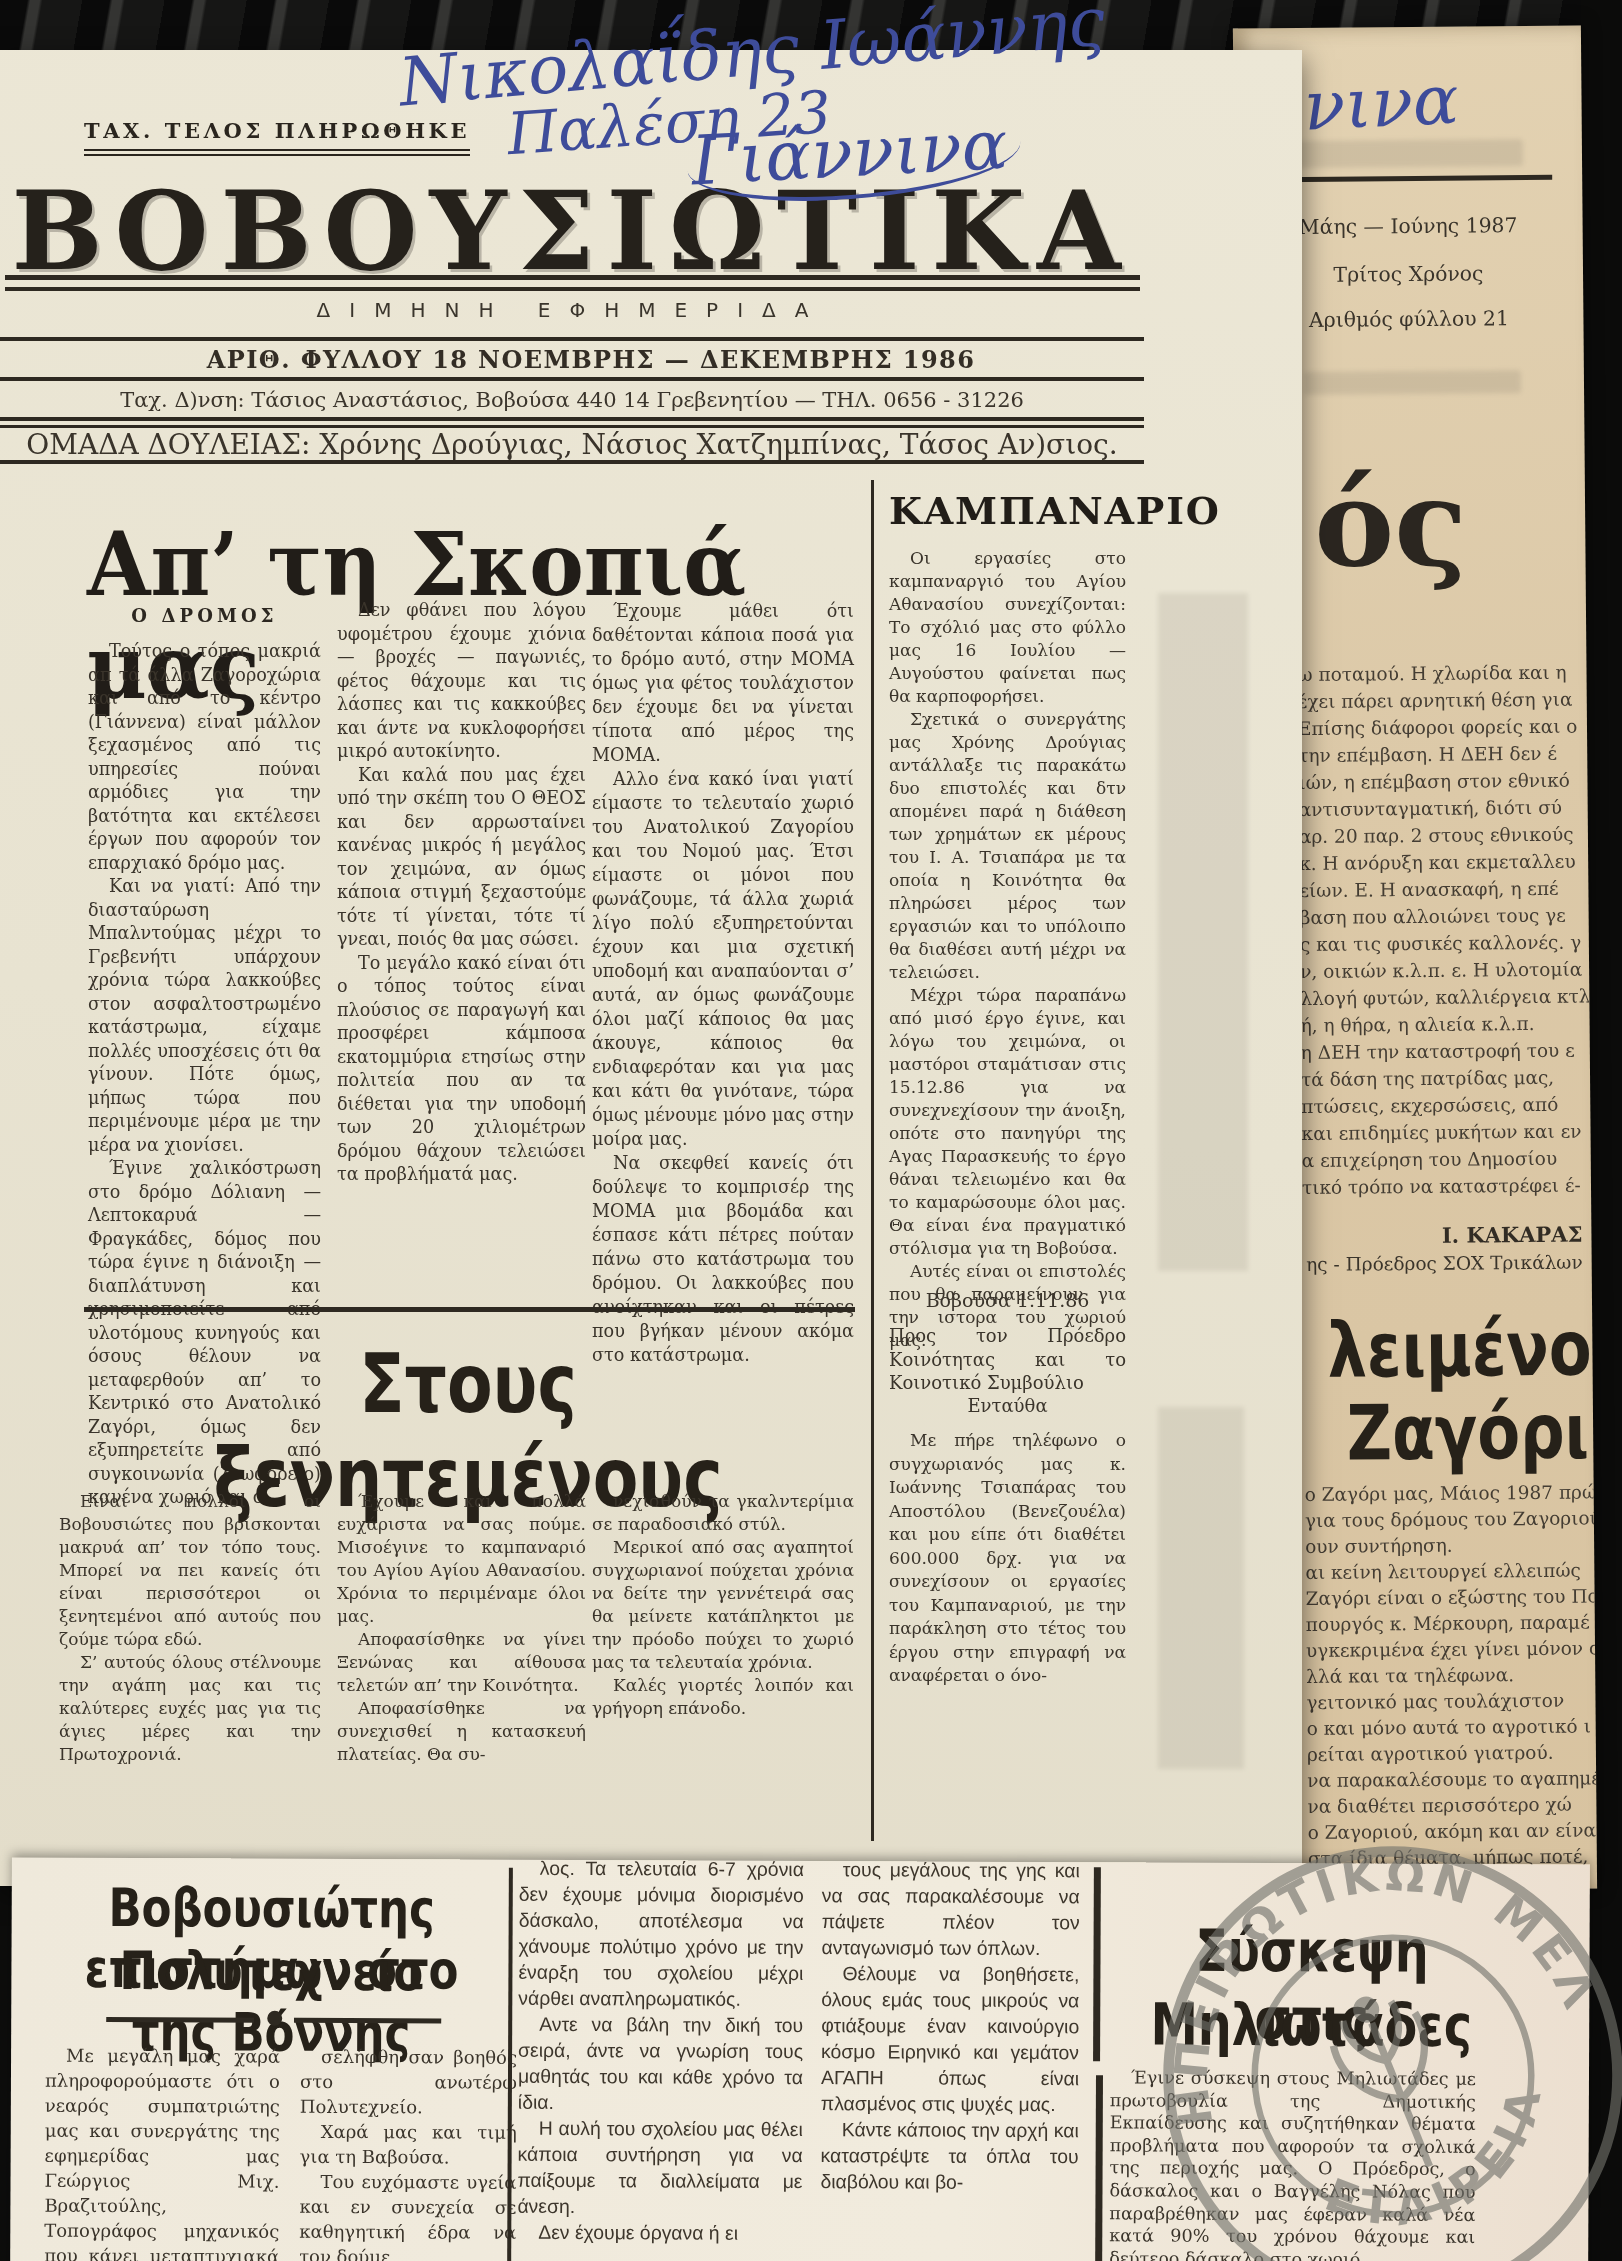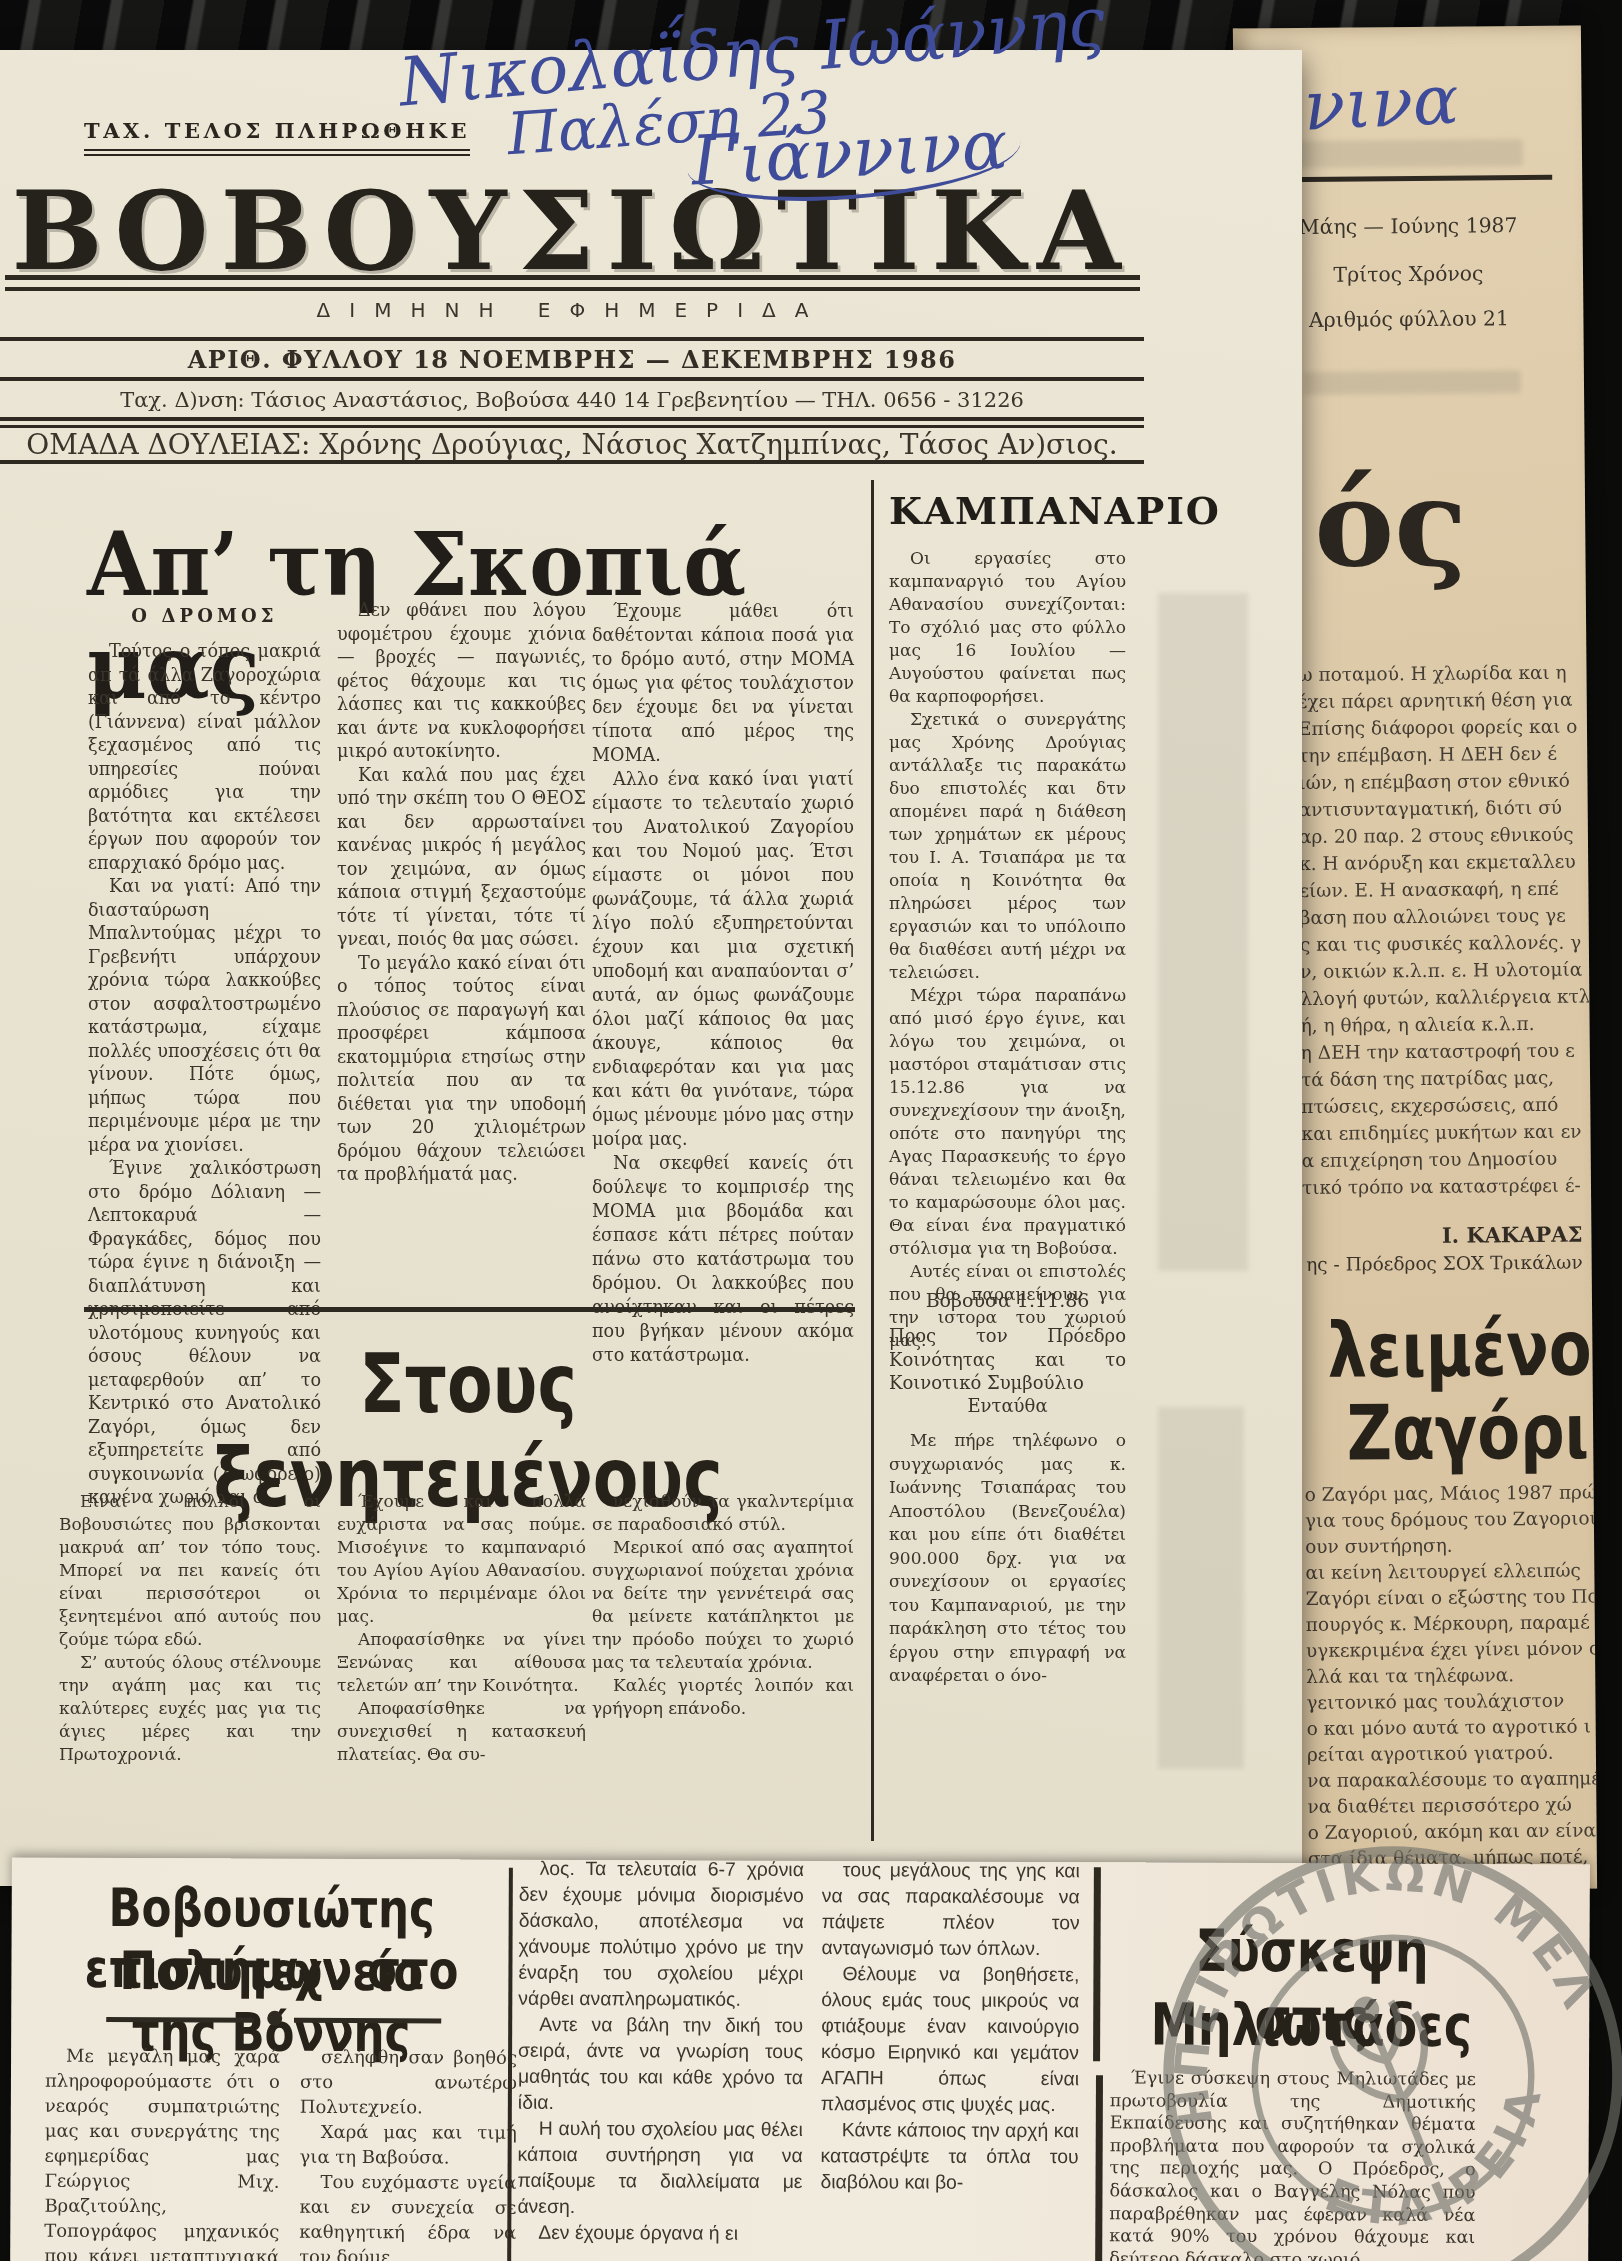--- a/index.html
+++ b/index.html
@@ -54,7 +54,7 @@
   #masthead-subtitle{position:absolute;left:0;top:248px;width:1144px;text-align:center;
     font-family:"DejaVu Sans",sans-serif;font-size:20px;letter-spacing:19px;color:#3a352c;}
   #issue-line{position:absolute;left:0;top:295px;width:1144px;text-align:center;
-    font-size:24px;font-weight:bold;letter-spacing:1.4px;color:#332d25;}
+    font-size:24px;font-weight:bold;letter-spacing:1.4px;color:#332d25;padding-left:19px;}
   #address-line{position:absolute;left:0;top:338px;width:1144px;text-align:center;font-size:21px;color:#3a342b;}
   #team-line{position:absolute;left:0;top:378px;width:1144px;text-align:center;font-size:28px;color:#3a342b;}
   

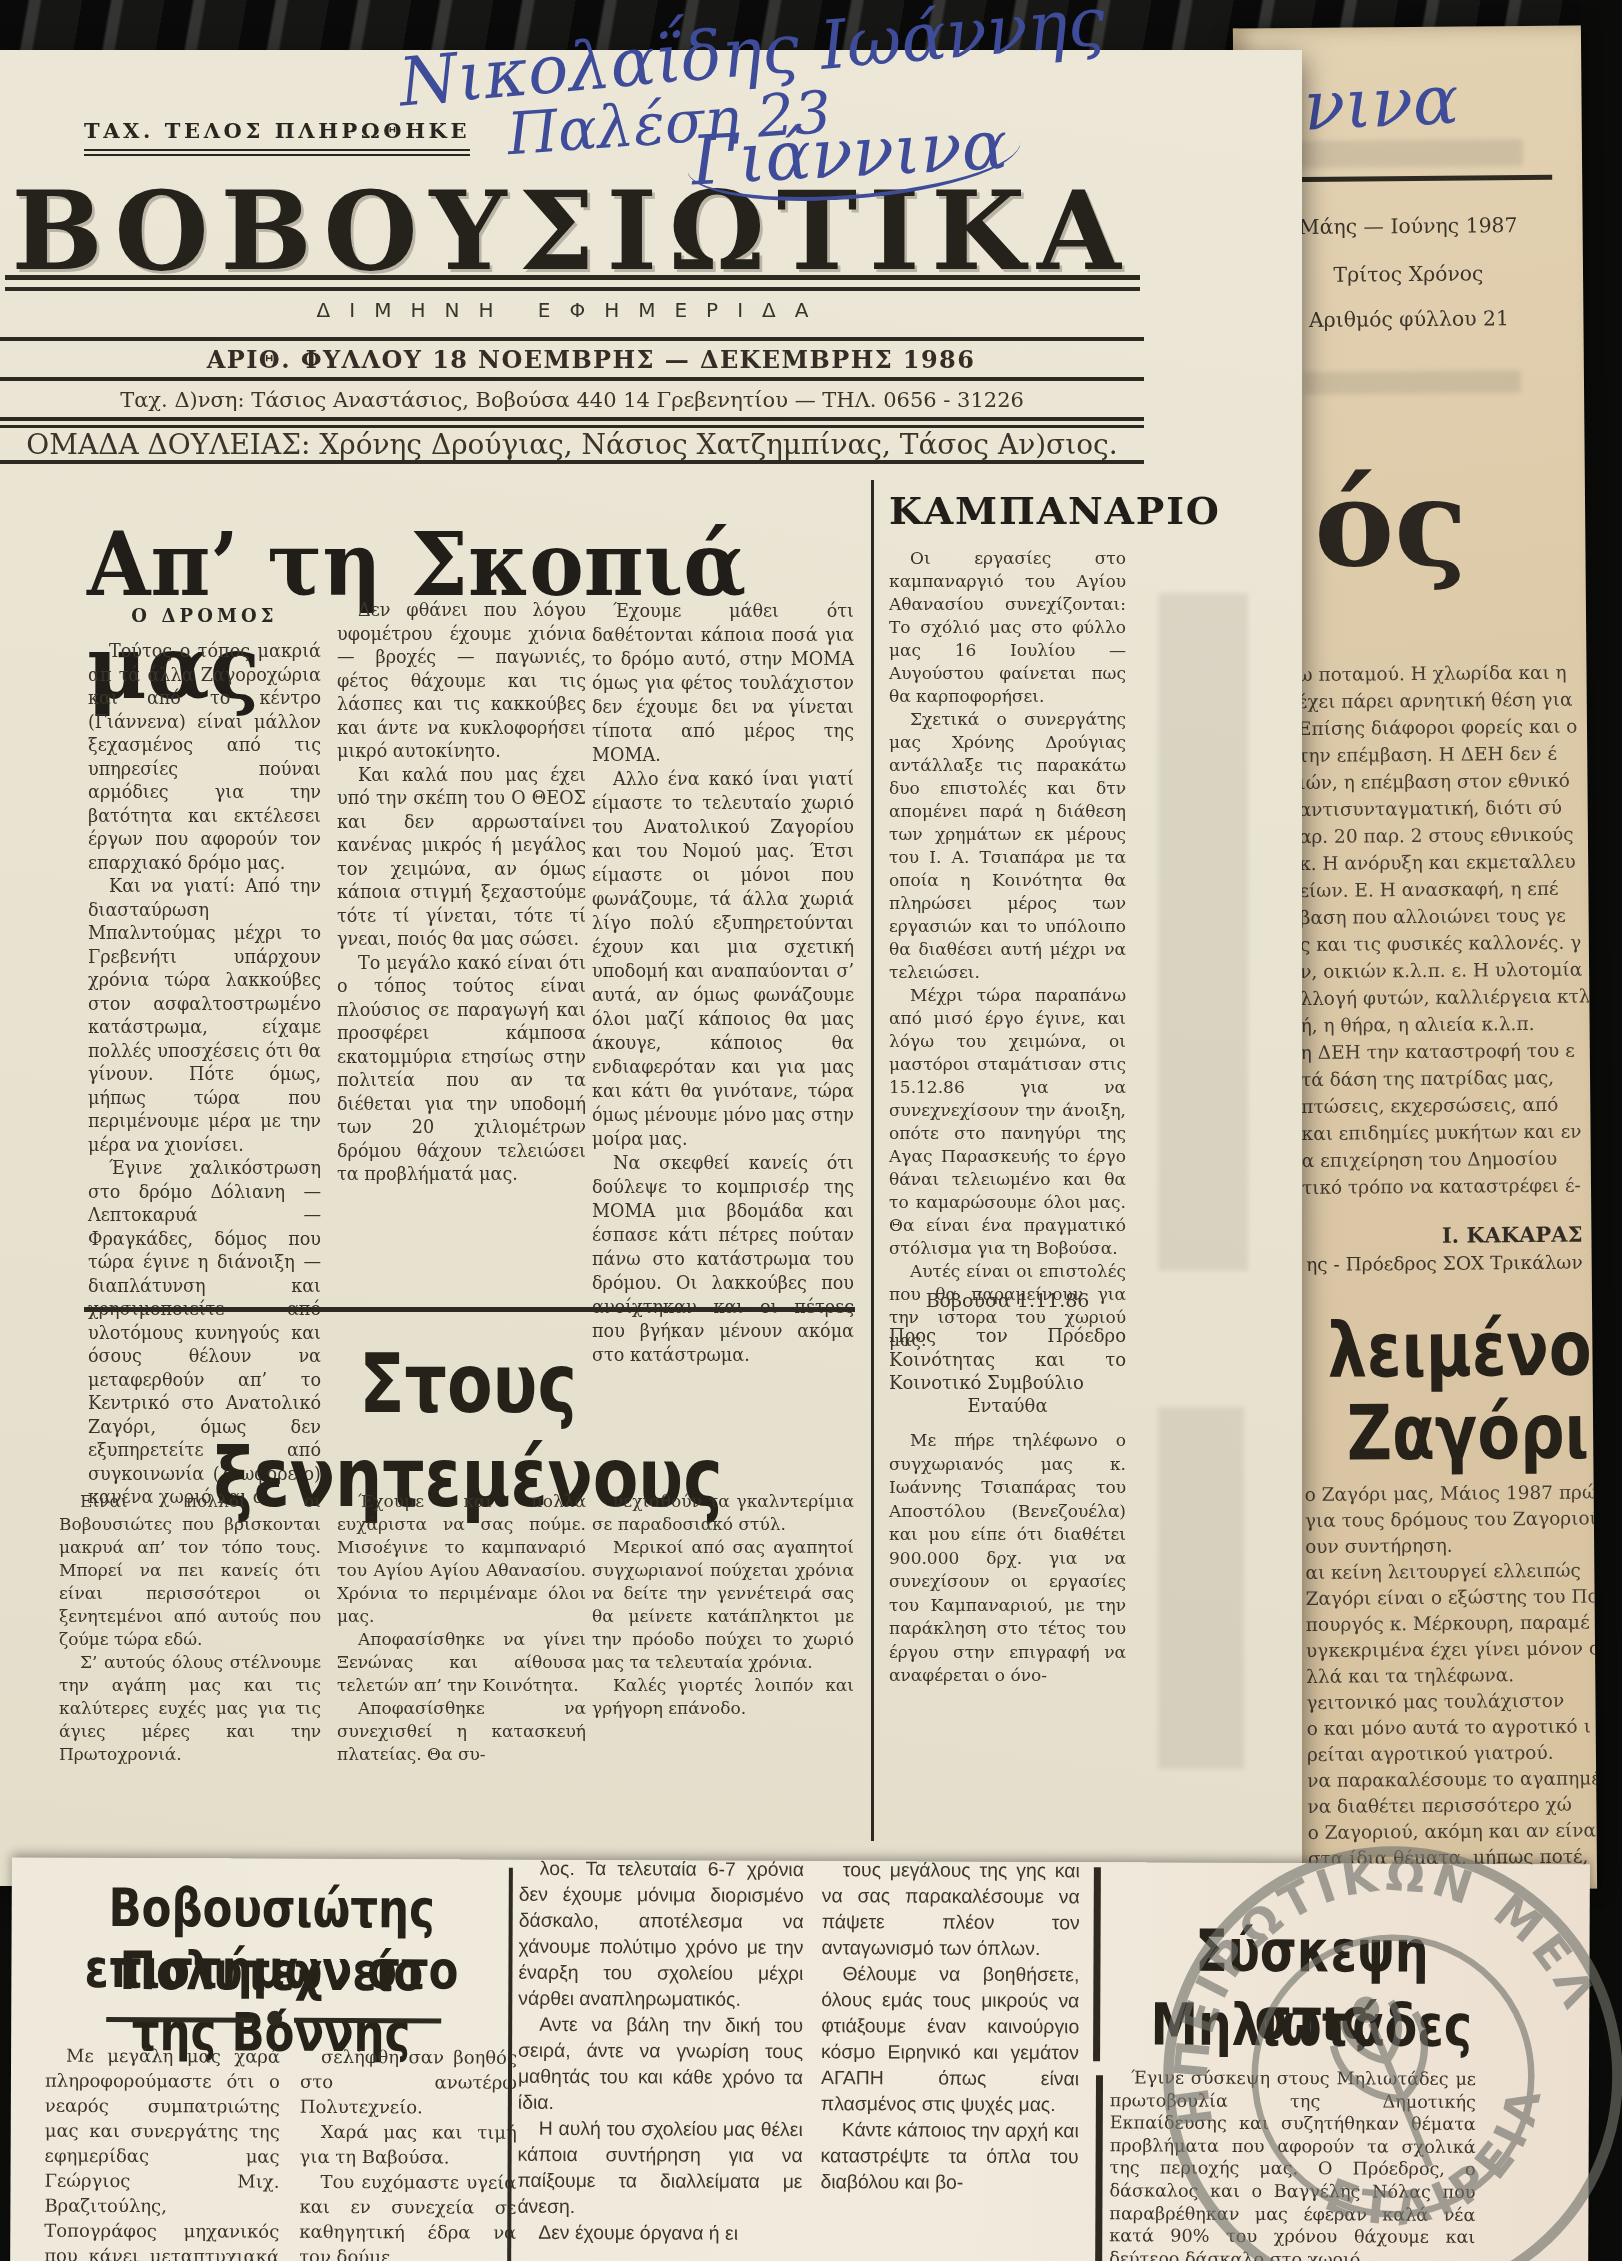--- a/index.html
+++ b/index.html
@@ -233,7 +233,7 @@
   <div id="k-addressee">Προς τον Πρόεδρο Κοινότητας και το Κοινοτικό Συμβούλιο</div>
   <div id="k-place">Ενταύθα</div>
   <div id="k-text2" class="col">
-      <p>Με πήρε τηλέφωνο ο συγχωριανός μας κ. Ιωάννης Τσιαπάρας του Αποστόλου (Βενεζουέλα) και μου είπε ότι διαθέτει 900.000 δρχ. για να συνεχίσουν οι εργασίες του Καμπαναριού, με την παράκληση στο τέτος του έργου στην επιγραφή να αναφέρεται ο όνο-</p>
+      <p>Με πήρε τηλέφωνο ο συγχωριανός μας κ. Ιωάννης Τσιαπάρας του Αποστόλου (Βενεζουέλα) και μου είπε ότι διαθέτει 600.000 δρχ. για να συνεχίσουν οι εργασίες του Καμπαναριού, με την παράκληση στο τέτος του έργου στην επιγραφή να αναφέρεται ο όνο-</p>
     </div>
 
   <div id="rule-a2" class="rule"></div>

